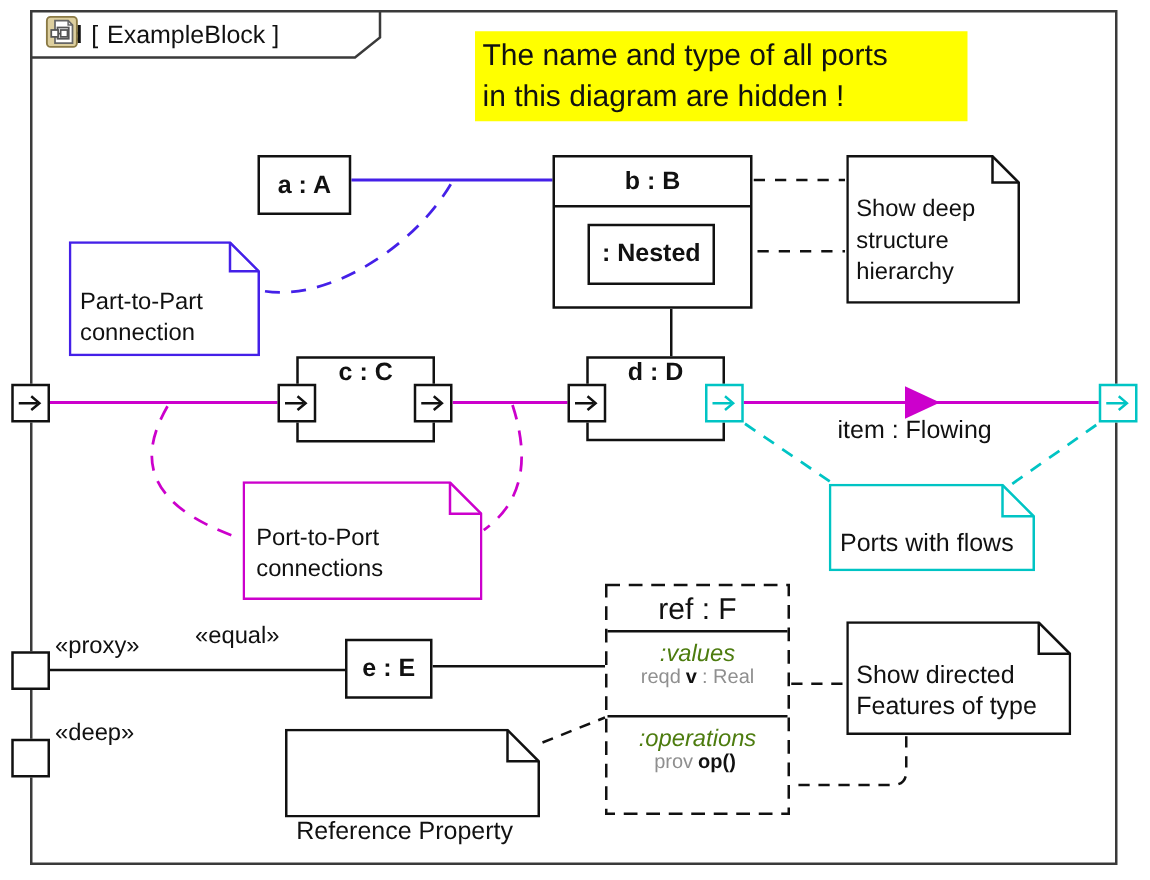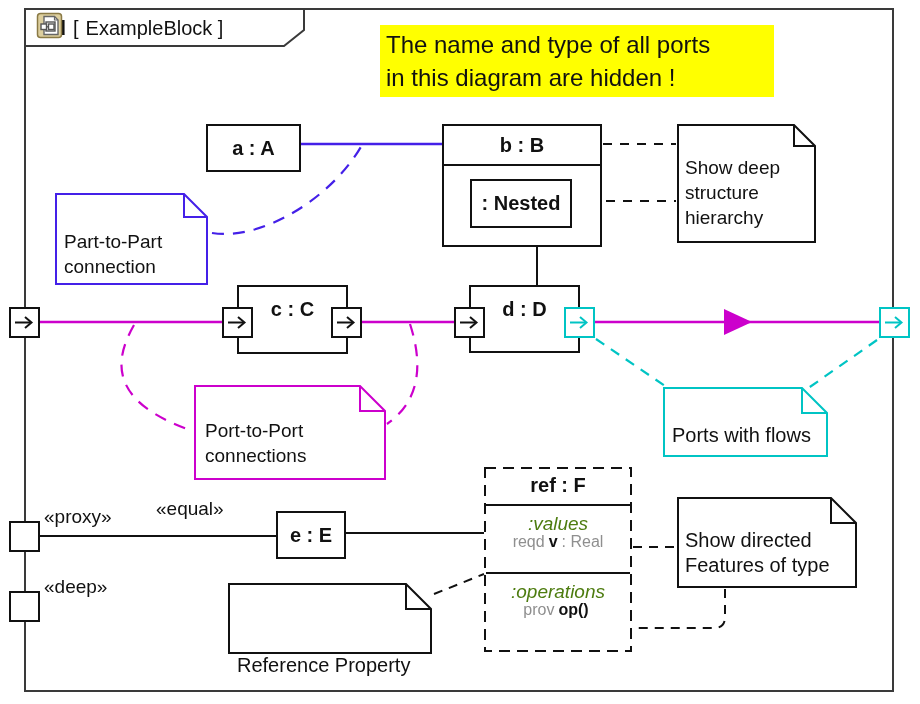--- a/index.html
+++ b/index.html
@@ -96,7 +96,7 @@
     <div>in this diagram are hidden !</div>
   </div>
 
-  <div class="blk center" style="left:206px;top:124px;width:95px;height:48px;">
+  <div class="blk center" style="left:206px;top:124px;width:75px;height:48px;">
     <span>a : A</span>
   </div>
 

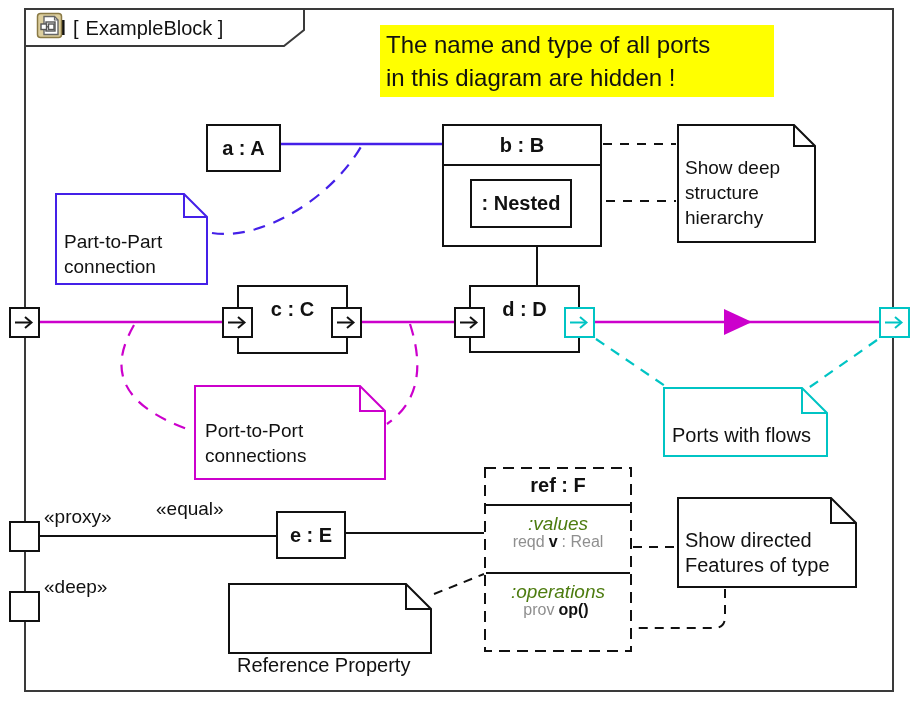--- a/index.html
+++ b/index.html
@@ -17,7 +17,7 @@
   .blk{position:absolute;background:#fff;border:2px solid #111;box-sizing:border-box;
        font-weight:bold;font-size:20px;z-index:4;}
   .blk.center{display:flex;align-items:center;justify-content:center;}
-  .blk.toplab{text-align:center;padding-top:11px;}
+  .blk.toplab{text-align:center;padding-top:0;}
   .bhdr{height:38px;display:flex;align-items:center;justify-content:center;border-bottom:2px solid #111;}
   .note{position:absolute;z-index:3;}
   .note svg{position:absolute;left:0;top:0;}

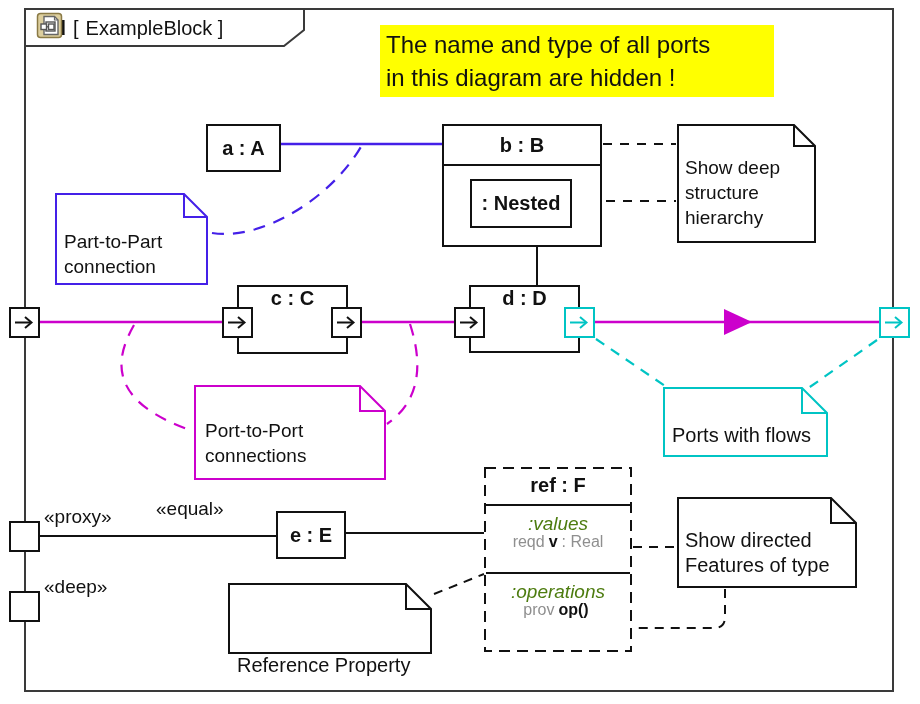--- a/index.html
+++ b/index.html
@@ -220,6 +220,7 @@
     <div class="ntext" style="left:9px;top:37px;width:195px;font-size:20px;margin-top:33px;">Reference Property</div>
   </div>
 
+  <div class="flowlbl">item : Flowing</div>
   <div class="lbl" style="left:44px;top:506px;">«proxy»</div>
   <div class="lbl" style="left:156px;top:498px;">«equal»</div>
   <div class="lbl" style="left:44px;top:576px;">«deep»</div>

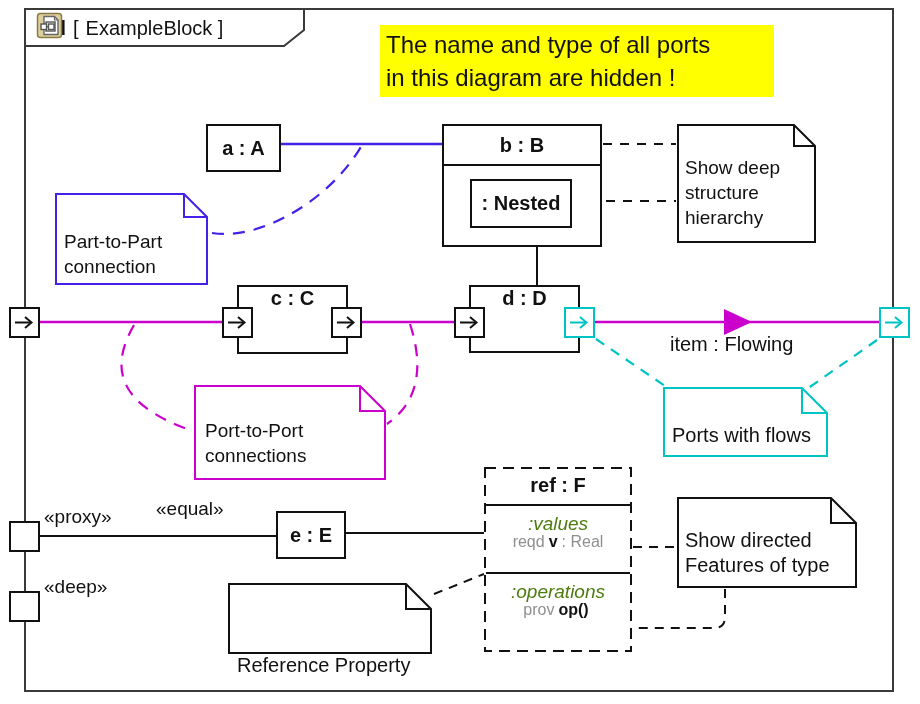--- a/index.html
+++ b/index.html
@@ -27,7 +27,7 @@
   .port.cyan{border-color:#00c4c4;}
   .lbl{position:absolute;font-size:19px;z-index:3;white-space:nowrap;}
   .refbox{position:absolute;left:484px;top:467px;width:148px;height:185px;z-index:4;text-align:center;}
-  .refbox .title{position:absolute;top:7px;width:100%;font-weight:bold;font-size:20px;text-align:center;}
+  .refbox .title{position:absolute;top:7px;width:100%;font-weight:normal;font-size:24px;text-align:center;}
   .refbox .chead{position:absolute;width:100%;font-size:19px;font-style:italic;color:#4d7c0f;}
   .refbox .crow{position:absolute;width:100%;font-size:16px;color:#8f8f8f;}
   .refbox .crow .bname{color:#111;font-weight:bold;margin:0 4px;}

